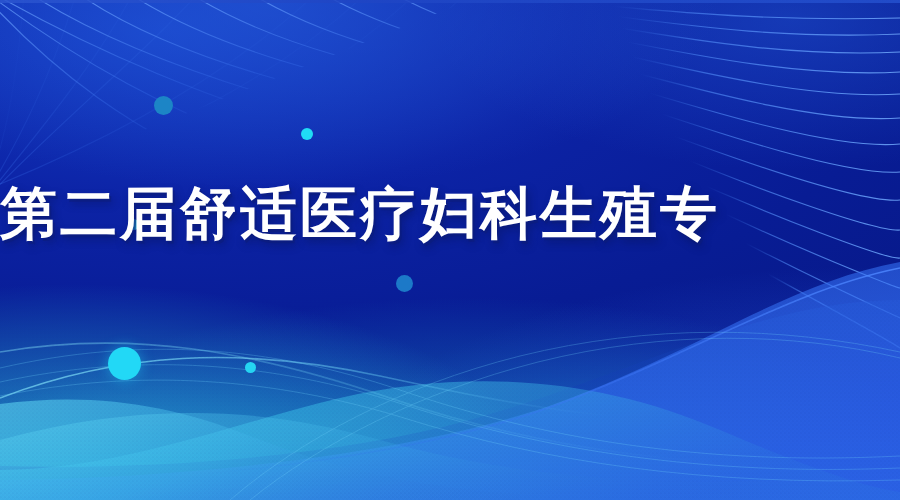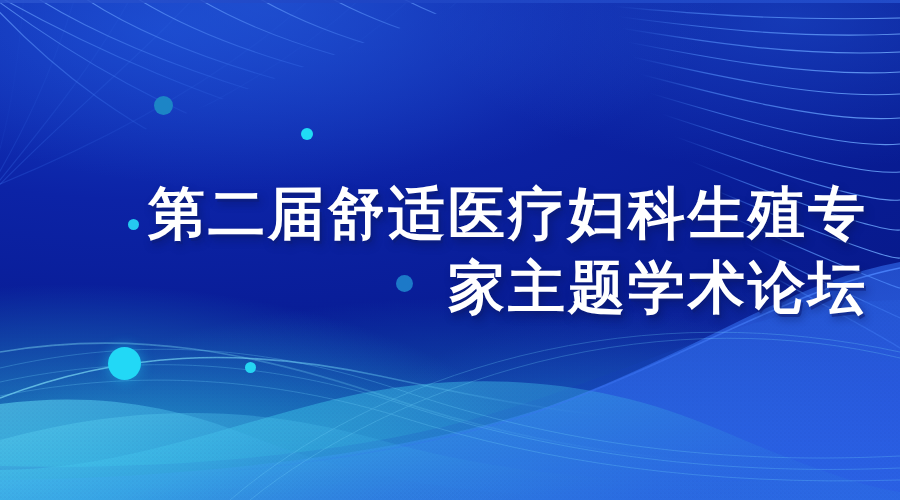--- a/index.html
+++ b/index.html
@@ -90,7 +90,7 @@
     left: 0;
     top: 176px;
     width: 868px;
-    text-align: right;
+    text-align: left;
     z-index: 6;
   }
   .title-line {

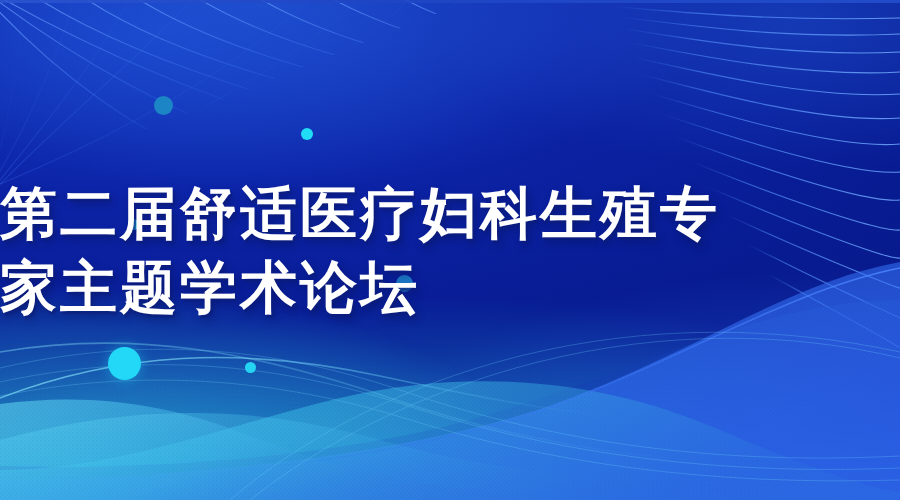--- a/index.html
+++ b/index.html
@@ -270,7 +270,6 @@
 
   <div id="title-block">
     <span class="title-line">第二届舒适医疗妇科生殖专</span>
-    <span class="title-line">家主题学术论坛</span>
   </div>
 
 </div>

